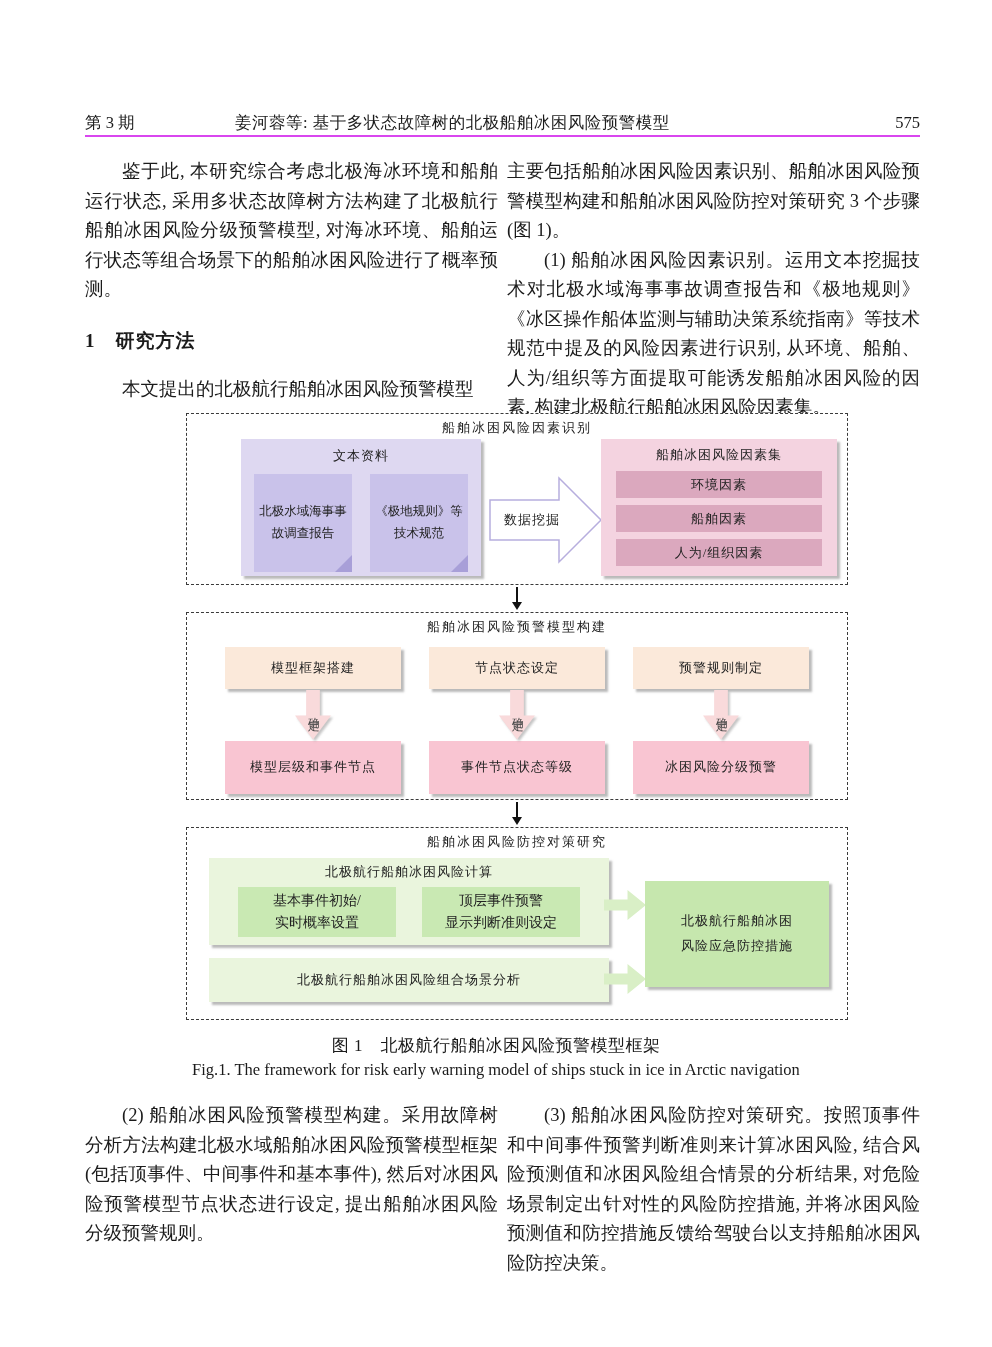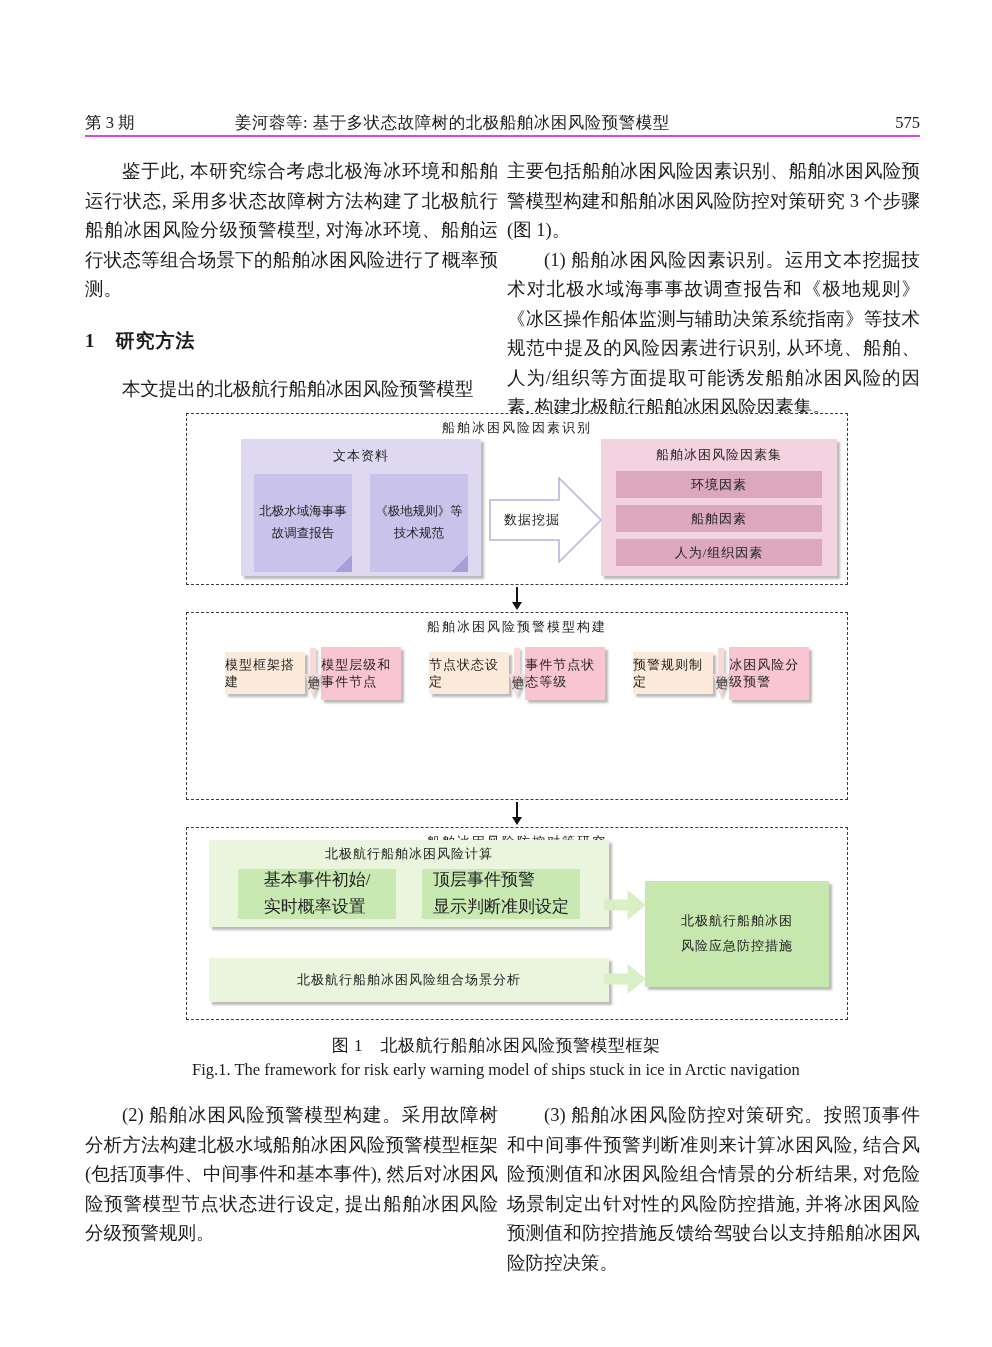--- a/index.html
+++ b/index.html
@@ -56,7 +56,7 @@
   
   .s2{height:188px;}
   .s2-cols{display:flex;justify-content:space-between;padding:11px 38px 0;}
-  .s2-col{display:flex;align-items:center;width:176px;}
+  .s2-col{display:flex;flex-direction:column;align-items:center;width:176px;}
   .s2-top{width:176px;height:42px;background:#fbe9da;display:flex;align-items:center;
         justify-content:center;letter-spacing:1px;box-sizing:border-box;}
   .s2-arrow{position:relative;width:36px;height:50px;margin:1px 0;

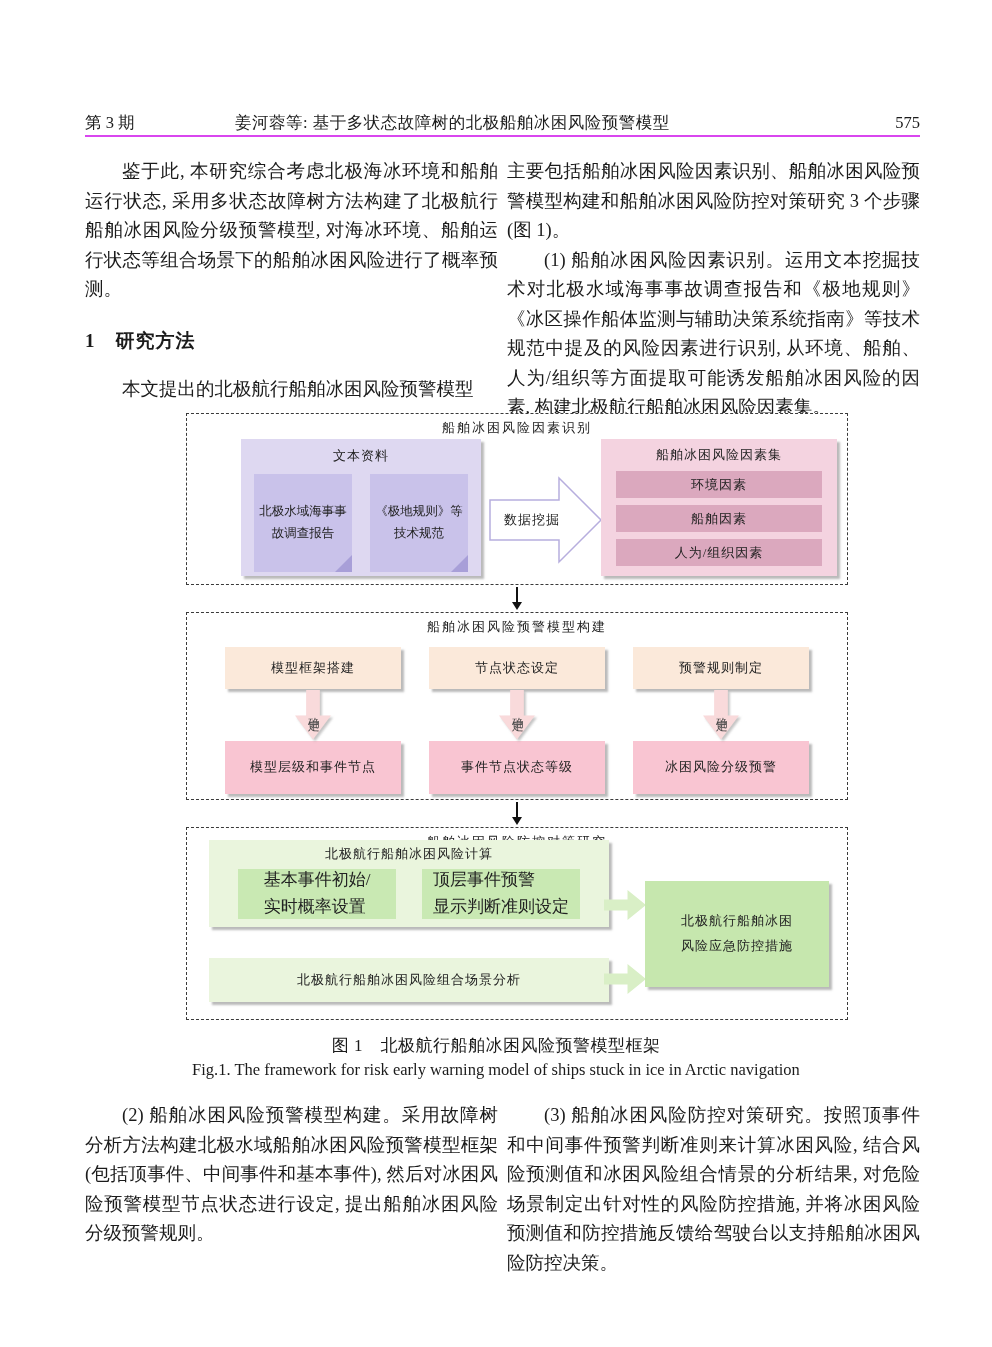--- a/index.html
+++ b/index.html
@@ -70,7 +70,7 @@
 
   
   .s3{height:193px;}
-  .calc{position:absolute;left:22px;top:12px;width:400px;height:87px;background:#eaf5dd;}
+  .calc{position:absolute;left:22px;top:30px;width:400px;height:87px;background:#eaf5dd;}
   .calc-title{text-align:center;margin-top:5px;letter-spacing:1px;}
   .calc-boxes{display:flex;justify-content:center;gap:26px;margin-top:6px;}
   .calc-box{width:158px;height:50px;background:#c9e9b3;display:flex;align-items:center;justify-content:center;

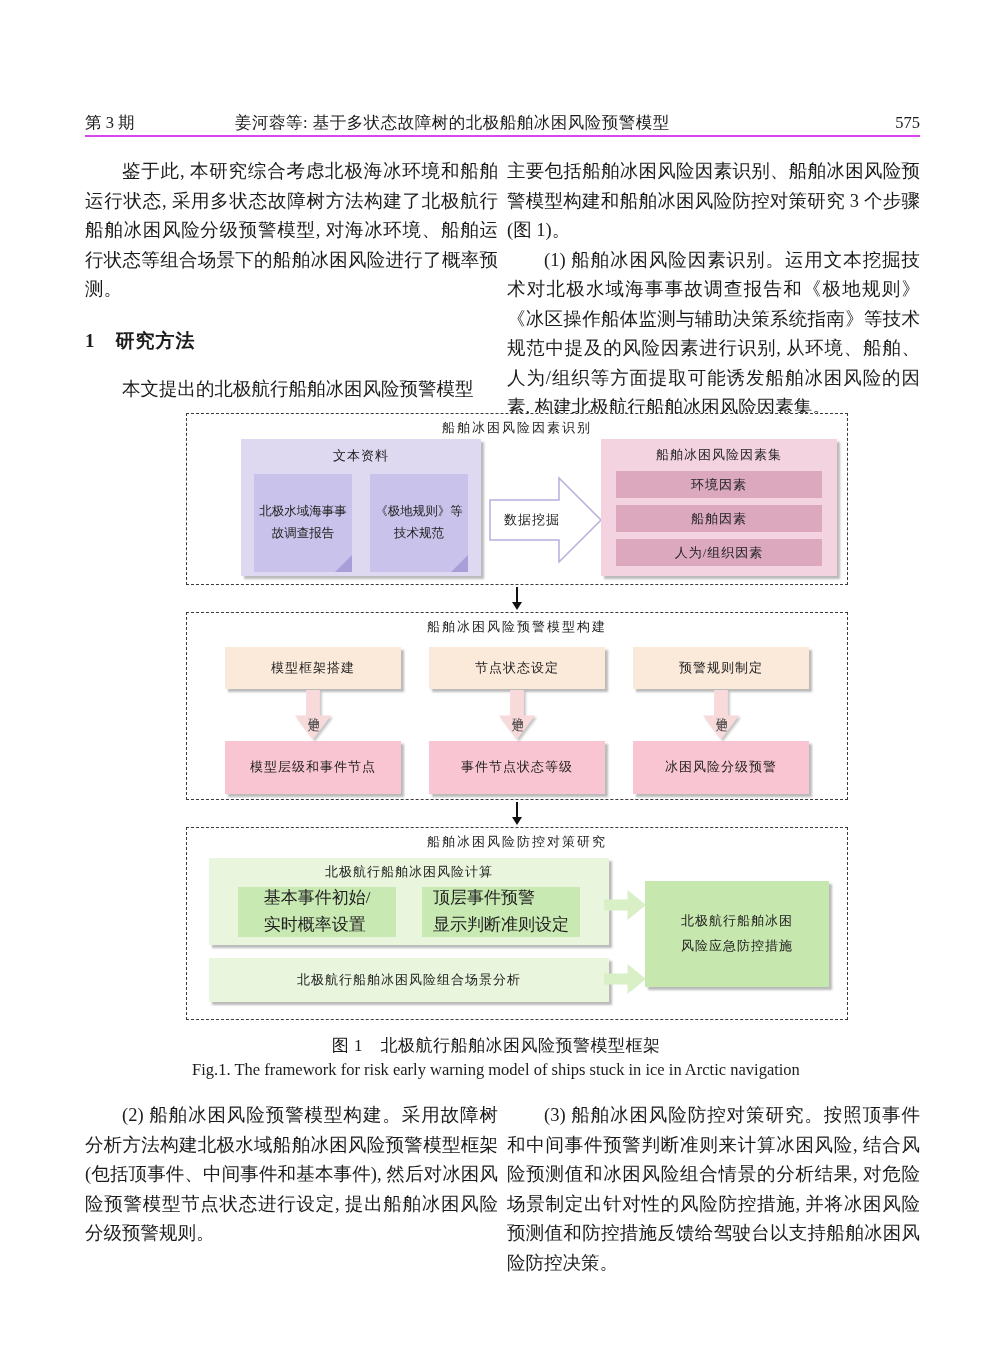--- a/index.html
+++ b/index.html
@@ -74,7 +74,7 @@
   .calc-title{text-align:center;margin-top:5px;letter-spacing:1px;}
   .calc-boxes{display:flex;justify-content:center;gap:26px;margin-top:6px;}
   .calc-box{width:158px;height:50px;background:#c9e9b3;display:flex;align-items:center;justify-content:center;
-        text-align:left;font-size:17px;line-height:1.55;white-space:pre-line;}
+        text-align:center;font-size:14px;line-height:1.55;white-space:pre-line;}
   .scenario{position:absolute;left:22px;top:130px;width:400px;height:44px;background:#eaf5dd;
         display:flex;align-items:center;justify-content:center;letter-spacing:1px;}
   .measures{position:absolute;left:458px;top:53px;width:184px;height:106px;background:#c6e7ae;

